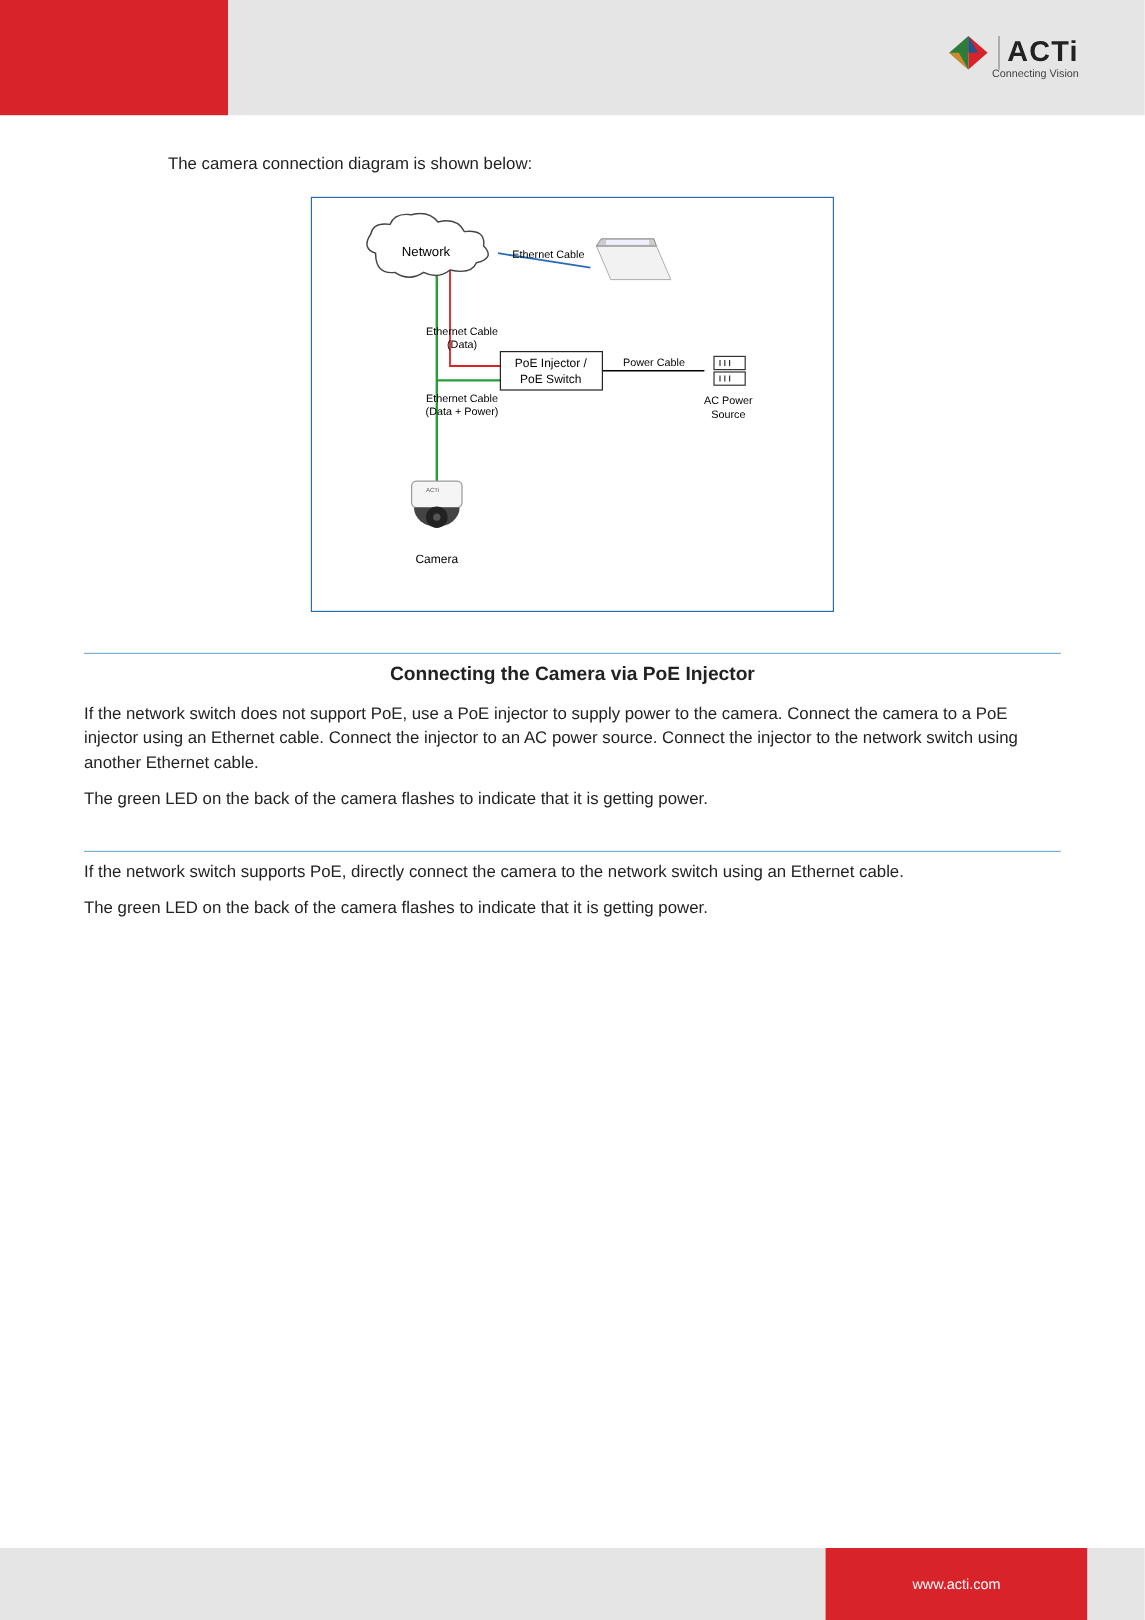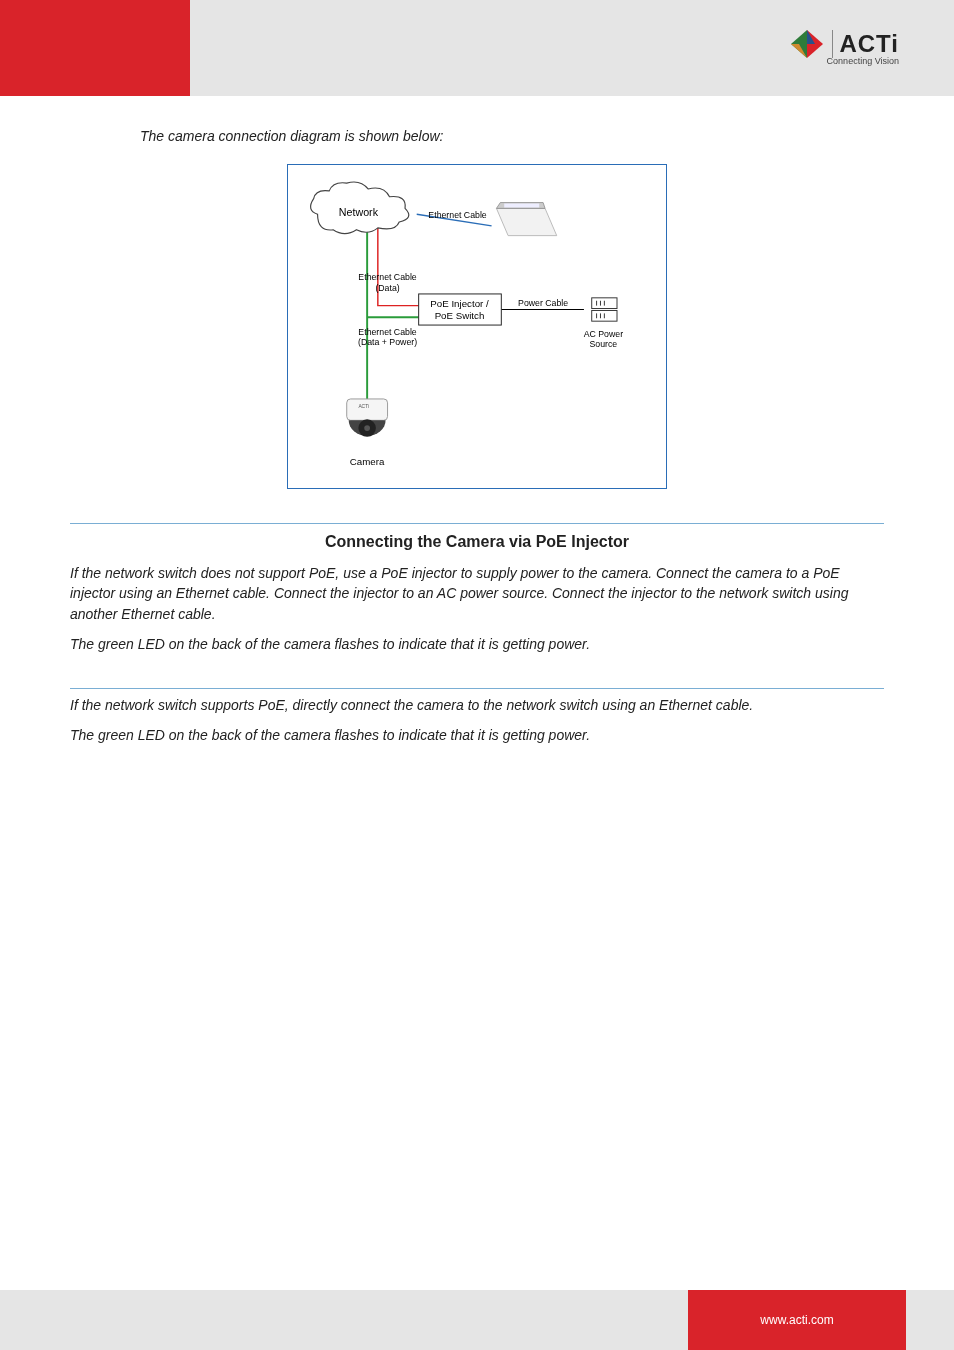--- a/index.html
+++ b/index.html
@@ -12,7 +12,7 @@
   .logo-text { font-family: "Arial Black", Arial, sans-serif; font-weight: 900; font-size: 24px; letter-spacing: 1px; color: #222; }
   .logo-sep { width: 1px; height: 28px; background: #888; margin: 0 6px 0 2px; }
   .content { padding: 30px 70px 0 70px; font-size: 14px; color: #222; line-height: 1.45; }
-  .intro-line { margin-bottom: 6px; margin-left: 70px; font-style: italic; }
+  .intro-line { margin-bottom: 6px; margin-left: 70px; }
   .diagram-box { margin: 18px auto 24px; width: 380px; border: 1px solid #2a6db7; padding: 12px 14px 6px 14px; position: relative; font-size: 10px; color: #222; }
   .section { margin-top: 34px; }
   .hr-line { height: 1px; background: #7aaed4; margin: 0 0 6px 0; }

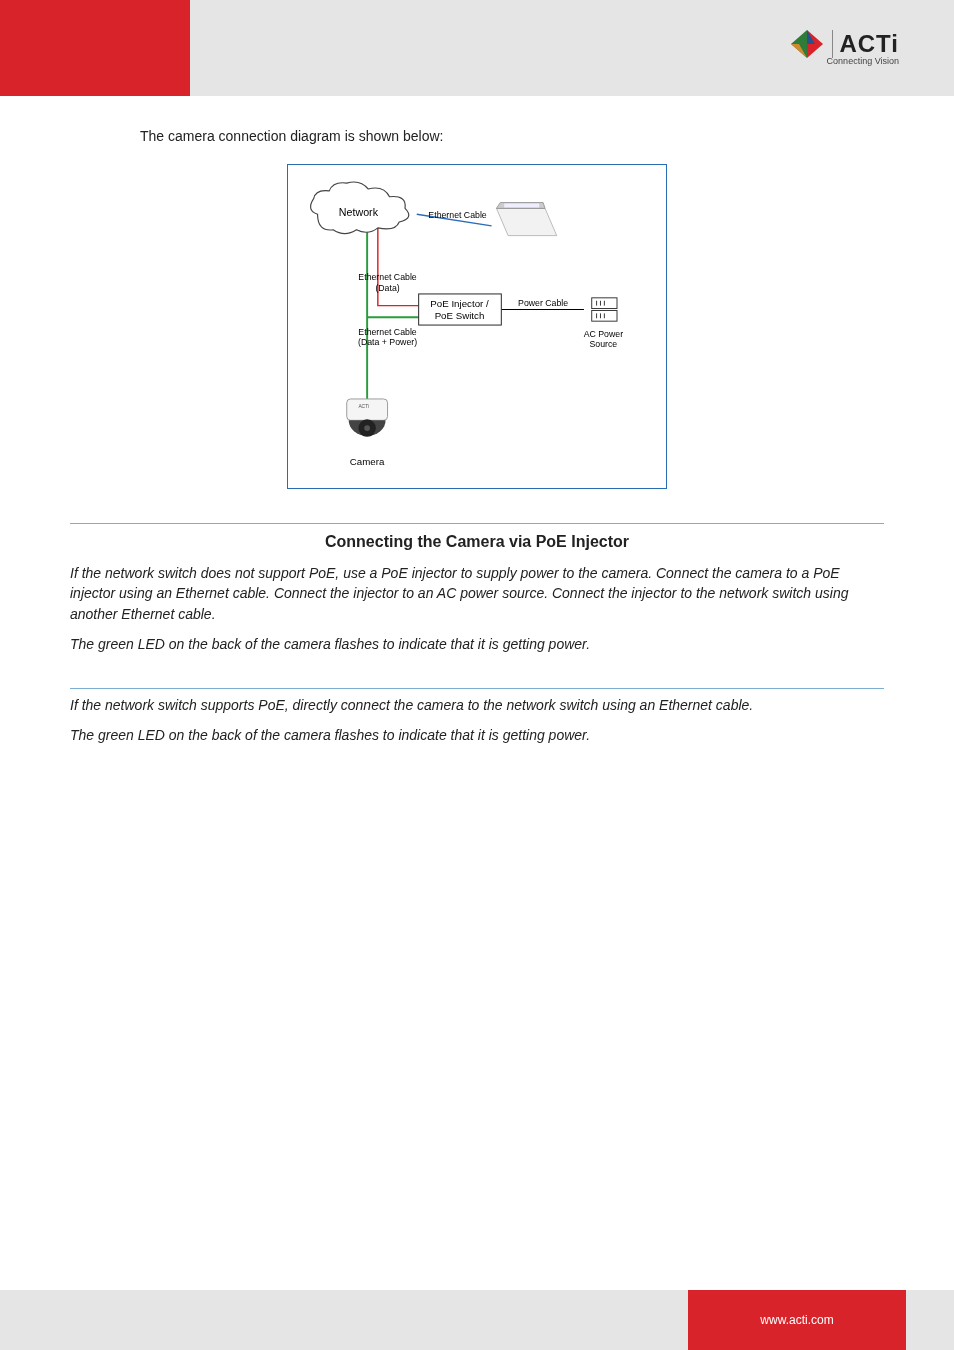--- a/index.html
+++ b/index.html
@@ -13,7 +13,7 @@
   .logo-sep { width: 1px; height: 28px; background: #888; margin: 0 6px 0 2px; }
   .content { padding: 30px 70px 0 70px; font-size: 14px; color: #222; line-height: 1.45; }
   .intro-line { margin-bottom: 6px; margin-left: 70px; }
-  .diagram-box { margin: 18px auto 24px; width: 380px; border: 1px solid #2a6db7; padding: 12px 14px 6px 14px; position: relative; font-size: 10px; color: #222; }
+  .diagram-box { margin: 18px auto 24px; width: 436px; border: 1px solid #2a6db7; padding: 12px 14px 26px 14px; position: relative; font-size: 10px; color: #222; }
   .section { margin-top: 34px; }
   .hr-line { height: 1px; background: #7aaed4; margin: 0 0 6px 0; }
   .sec-title { font-size: 16px; font-weight: bold; margin-bottom: 10px; text-align: center; }

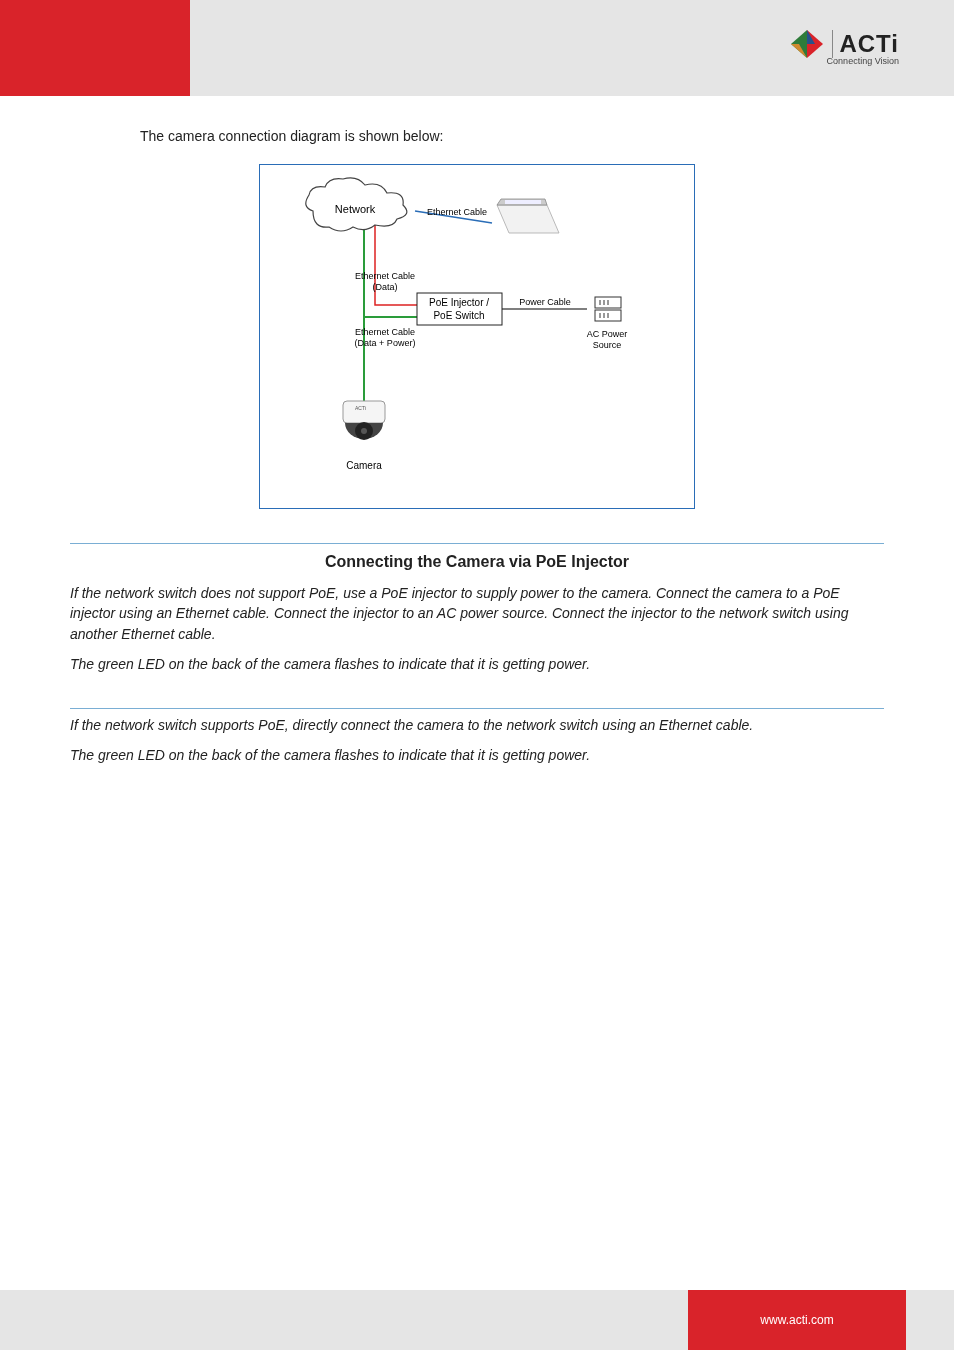--- a/index.html
+++ b/index.html
@@ -17,7 +17,7 @@
   .section { margin-top: 34px; }
   .hr-line { height: 1px; background: #7aaed4; margin: 0 0 6px 0; }
   .sec-title { font-size: 16px; font-weight: bold; margin-bottom: 10px; text-align: center; }
-  .p { margin-bottom: 10px; font-size: 14px; font-style: italic; }
+  .p { margin-bottom: 10px; font-size: 14px; }
   .footer-band { position: absolute; left: 0; right: 0; bottom: 0; height: 60px; background: #e5e5e5; }
   .footer-red { position: absolute; right: 48px; bottom: 0; width: 218px; height: 60px; background: #d9232a; display: flex; align-items: center; justify-content: center; color: #fff; font-size: 12px; }
   

